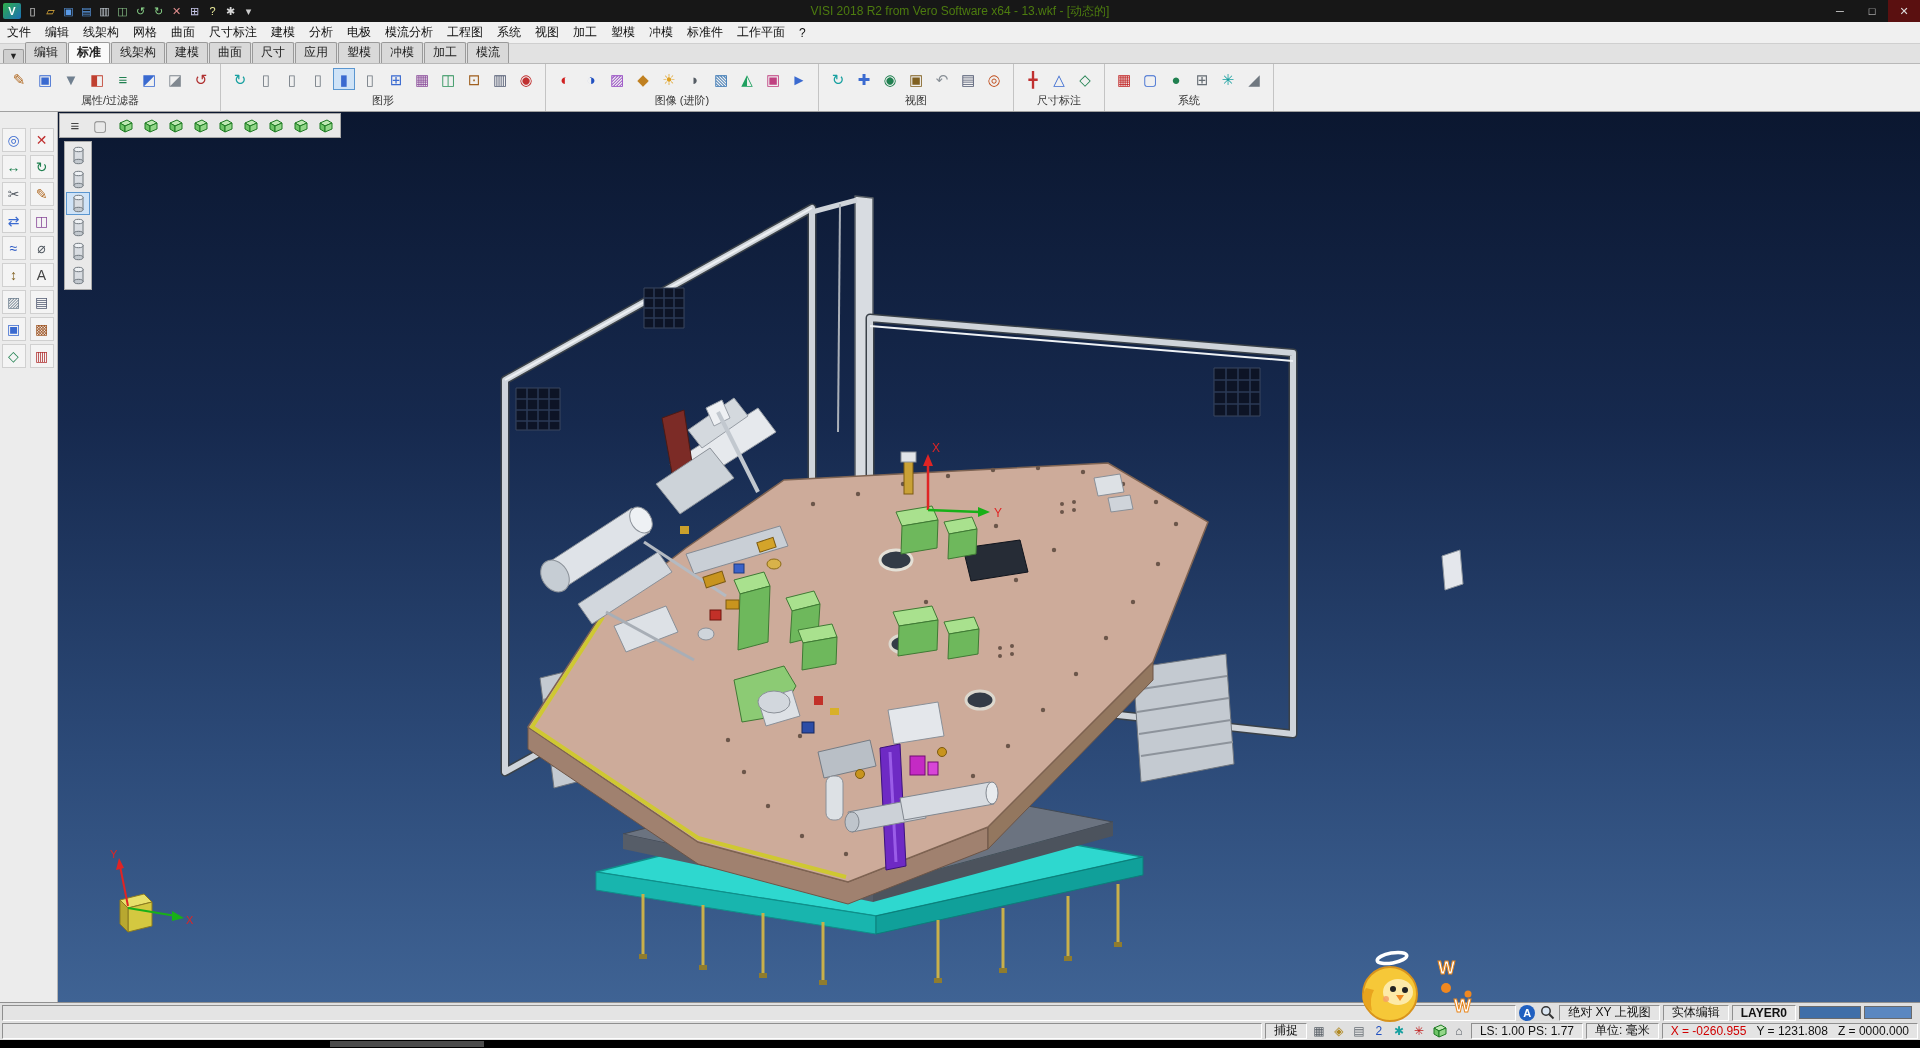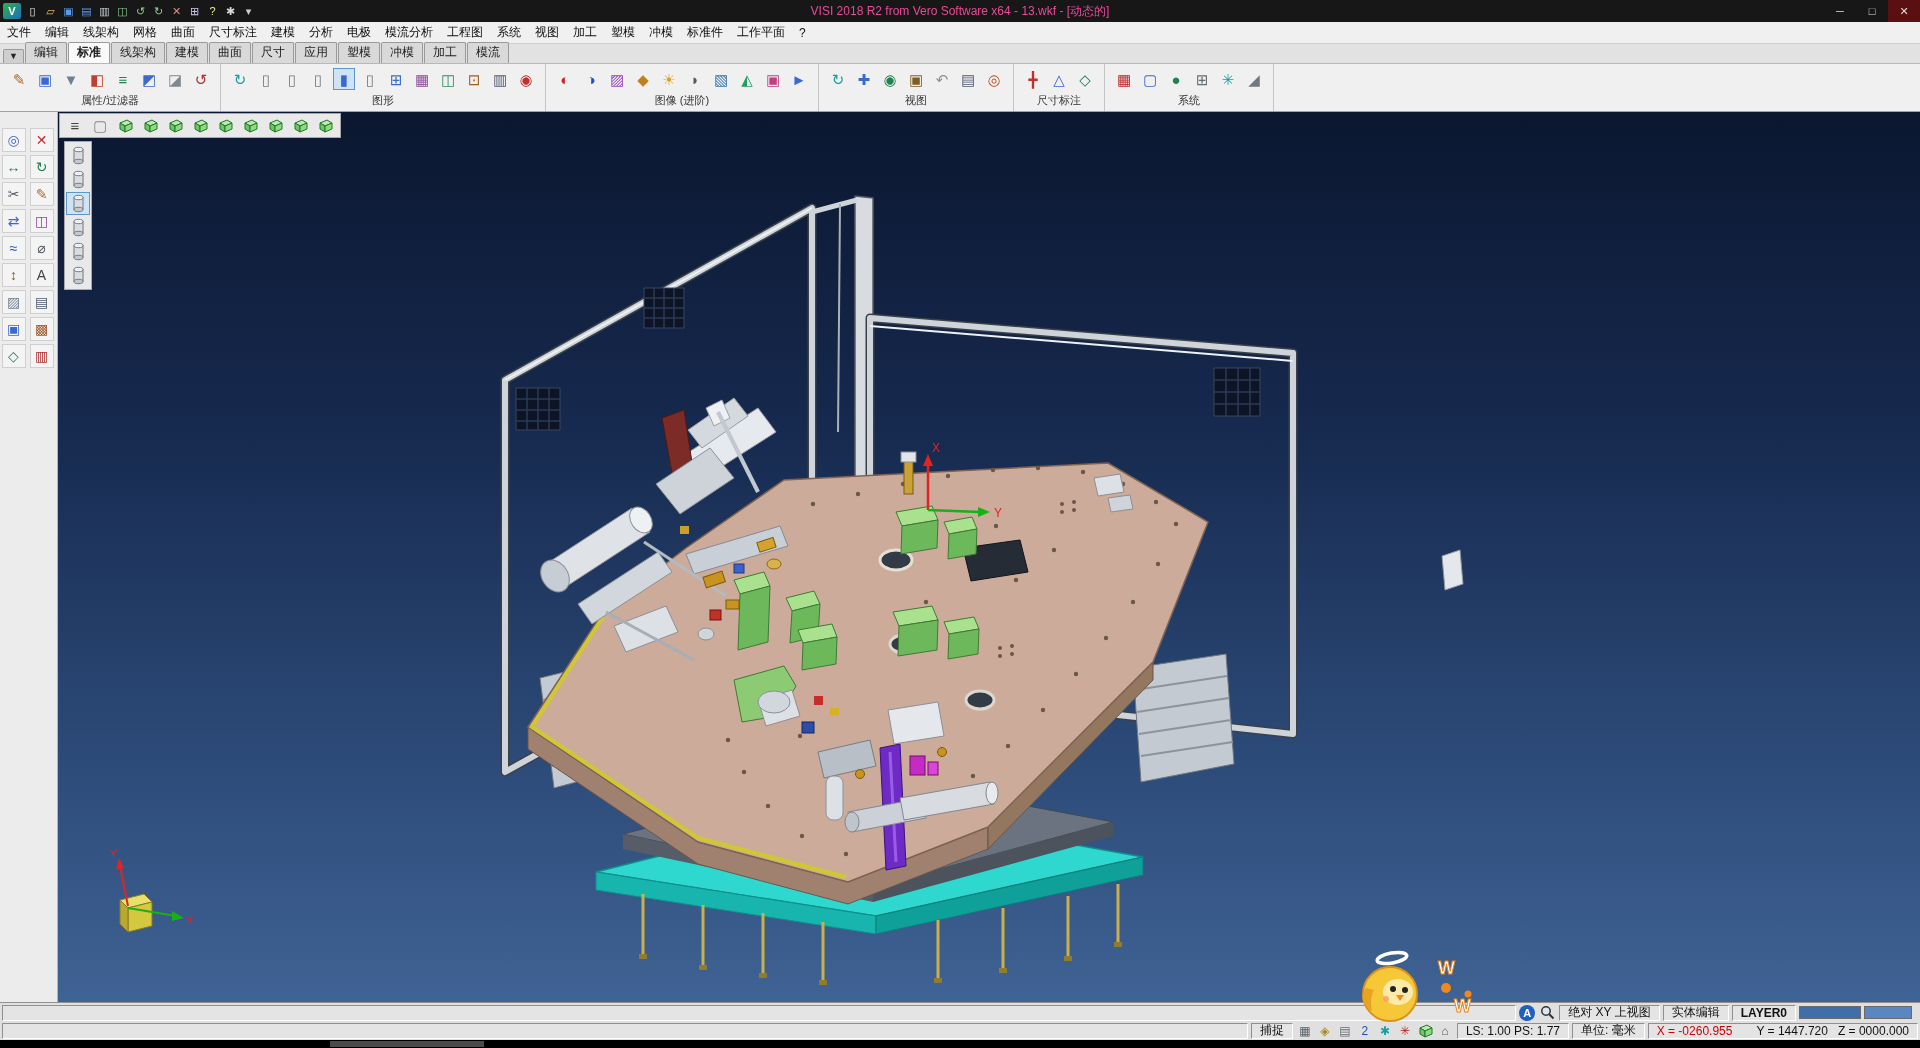--- a/index.html
+++ b/index.html
@@ -11,7 +11,7 @@
   .app-logo{width:18px;height:16px;margin:0 3px;background:linear-gradient(135deg,#2fae4a,#1b6fb8);color:#fff;font-size:11px;font-weight:bold;text-align:center;line-height:16px;border-radius:2px;}
   .tbq-wrap{display:flex;align-items:center;gap:1px;}
   .icon.tbq{width:17px;height:17px;font-size:11px;}
-  .tb-title{position:absolute;left:0;right:0;text-align:center;font-size:12px;color:#ec4899;pointer-events:none;}
+  .tb-title{position:absolute;left:0;right:0;text-align:center;font-size:12px;color:#4d7c0f;pointer-events:none;}
   .win-controls{margin-left:auto;display:flex;z-index:2;}
   .win-btn{width:32px;height:22px;color:#ddd;text-align:center;line-height:22px;font-size:11px;}
   .win-btn.close{background:#5a1010;}

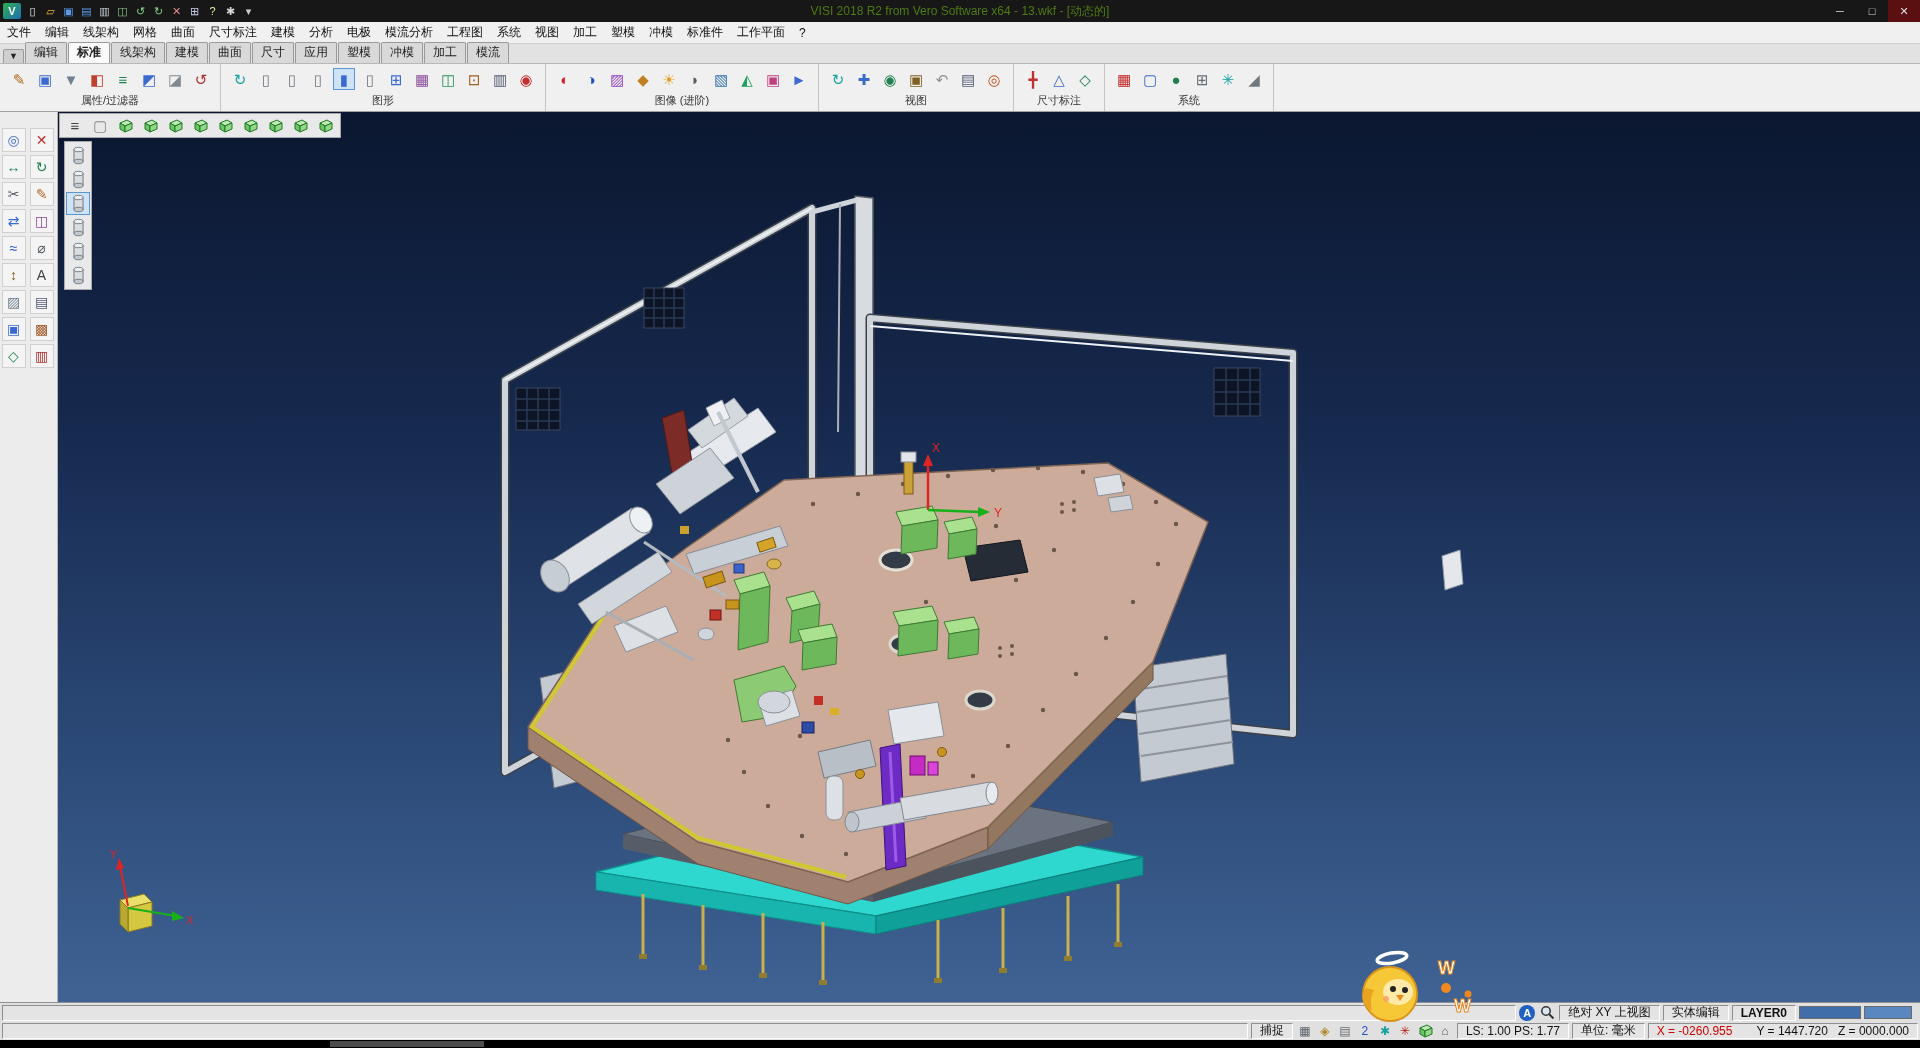--- a/index.html
+++ b/index.html
@@ -59,7 +59,7 @@
   .zoom-ic{width:18px;height:16px;display:inline-flex;align-items:center;justify-content:center;}
   .sicons{display:flex;gap:2px;align-items:center;}
   .icon.sic{width:18px;height:16px;font-size:12px;}
-  .coords .cx{color:#d00000;margin-right:24px;}
+  .coords .cx{color:#d00000;margin-right:10px;}
   .coords .cy{color:#111;margin-right:10px;}
   .coords .cz{color:#111;}
 

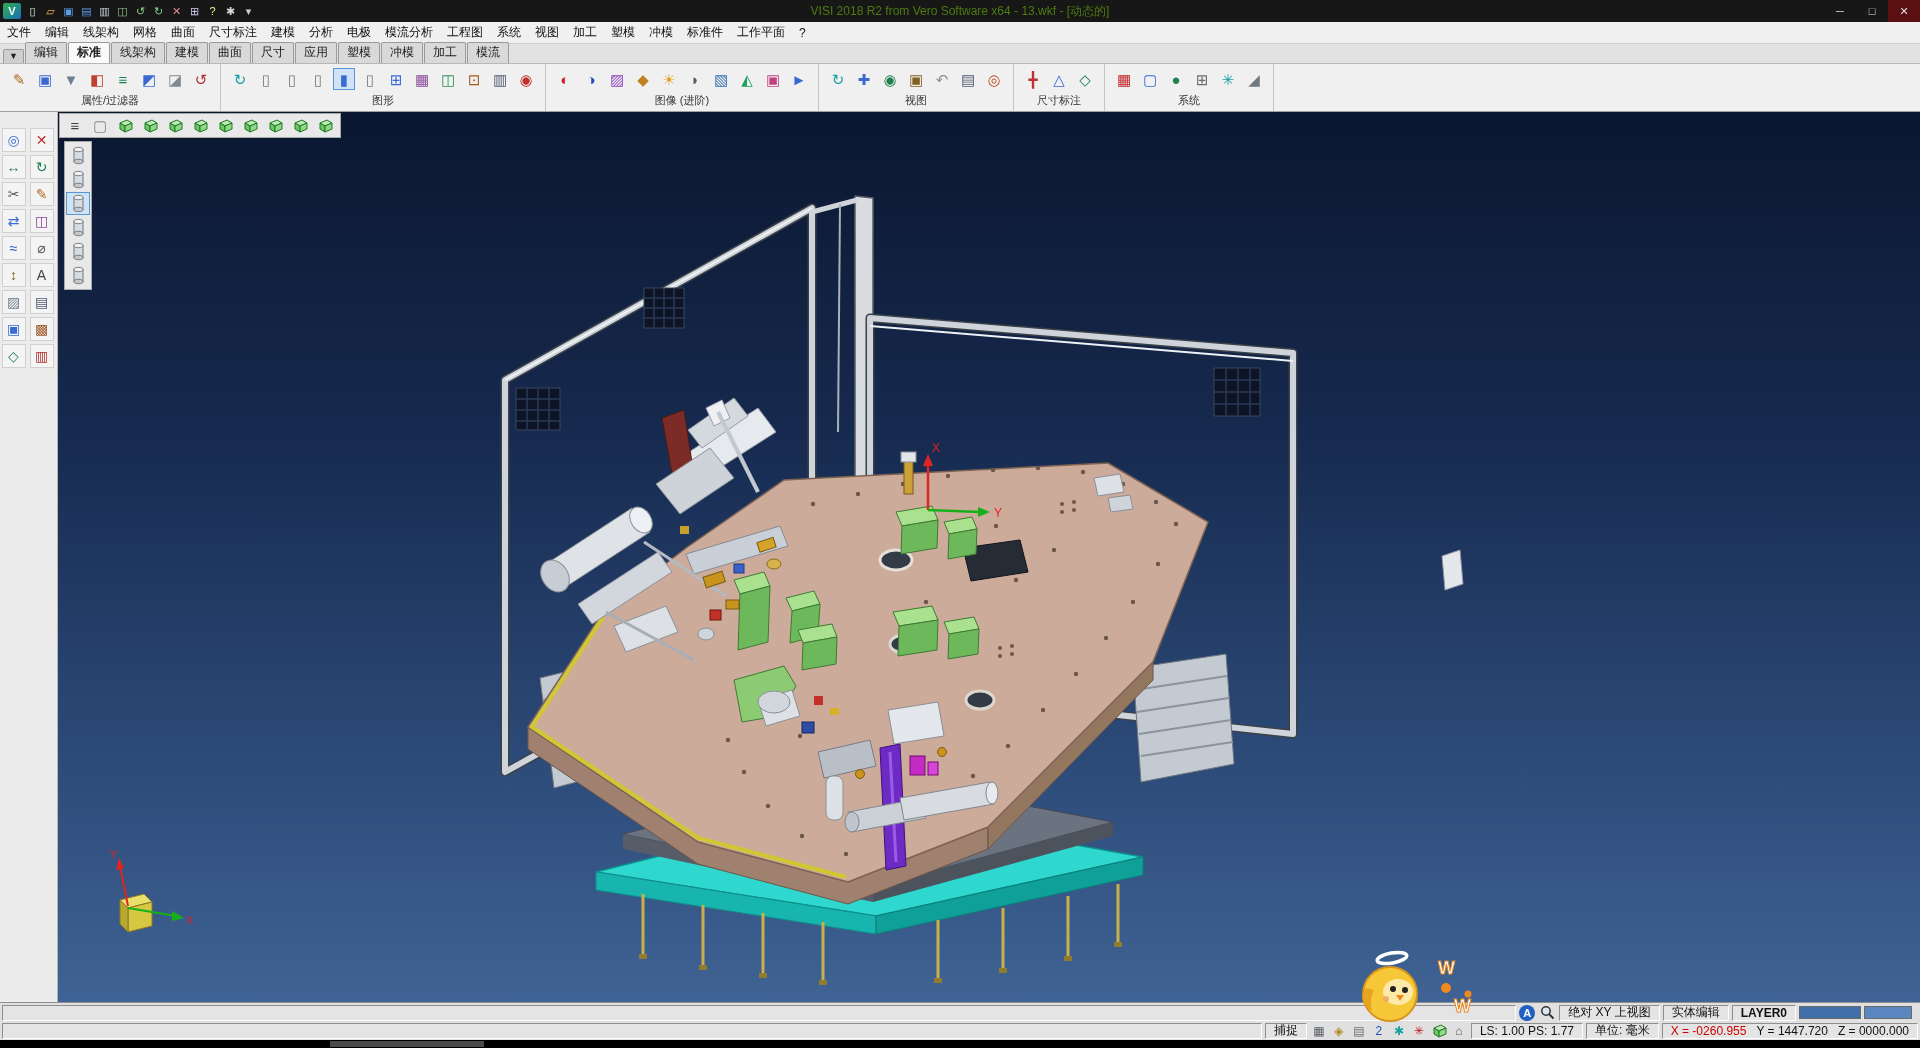--- a/index.html
+++ b/index.html
@@ -606,7 +606,7 @@
       <div class="sseg">单位: 毫米</div>
       <div class="sseg coords">
         <span class="cx">X = -0260.955</span>
-        <span class="cy">Y = 1447.720</span>
+        <span class="cy">Y = 1231.808</span>
         <span class="cz">Z = 0000.000</span>
       </div>
     </div>

